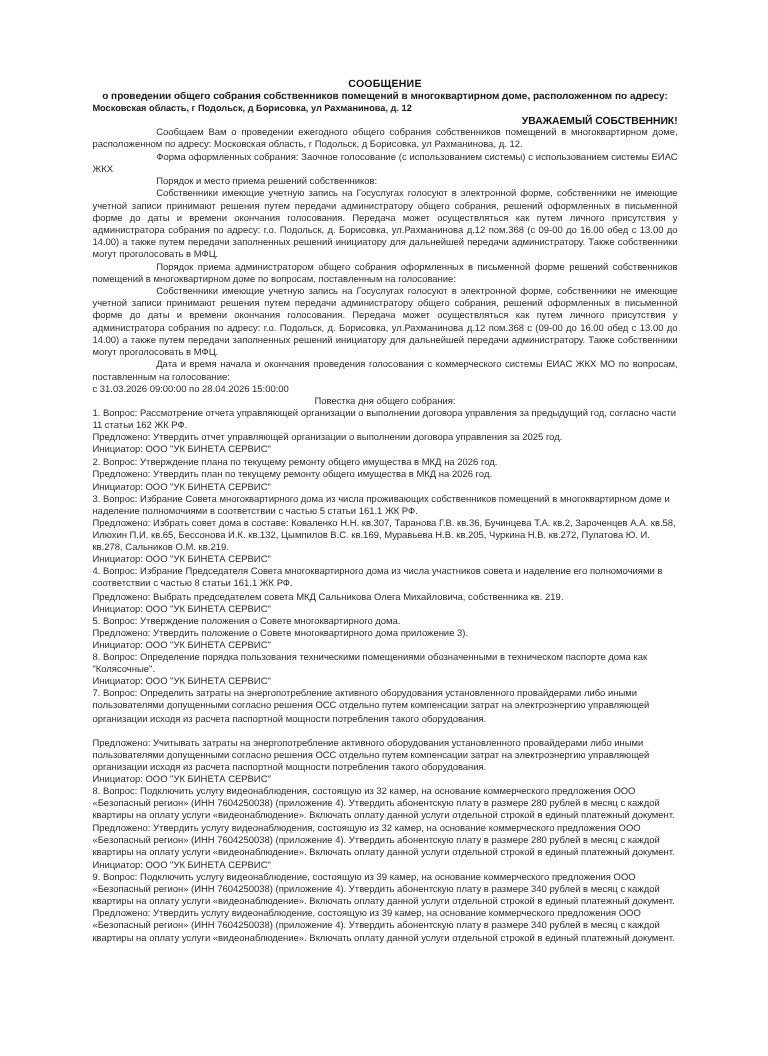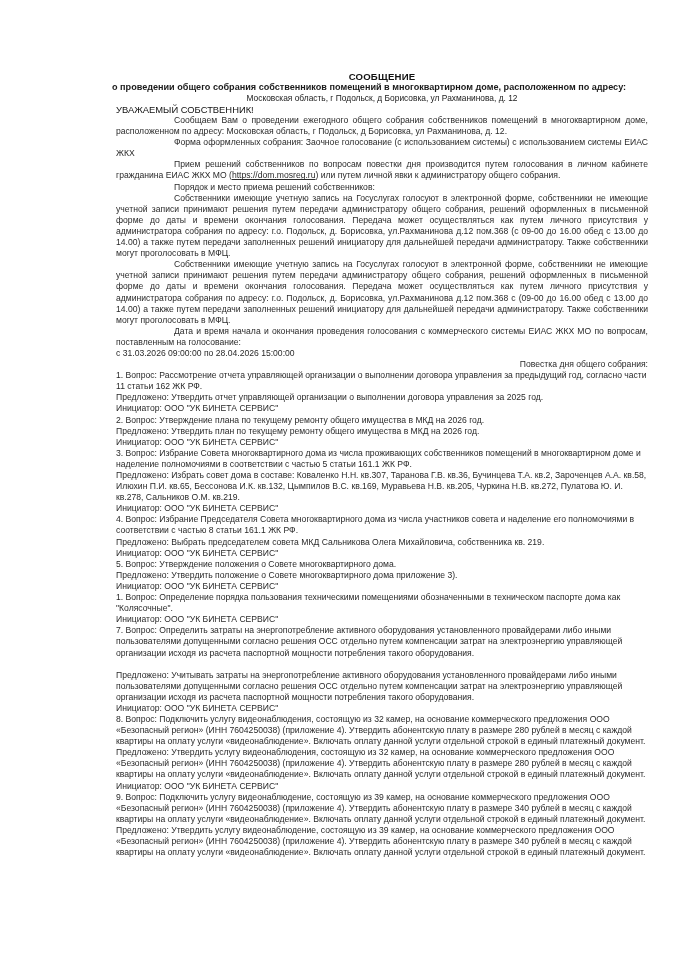--- a/index.html
+++ b/index.html
@@ -5,7 +5,7 @@
   html, body { margin: 0; padding: 0; background: #ffffff; }
   body { width: 698px; height: 960px; overflow: hidden; position: relative; }
   .page {
-    position: absolute; left: 116px; top: 71px; width: 532px;
+    position: absolute; left: 84px; top: 71px; width: 532px;
     font-family: "Liberation Sans", sans-serif;
     font-size: 8.6px; line-height: 11.1px; color: #2a2a2a;
   }

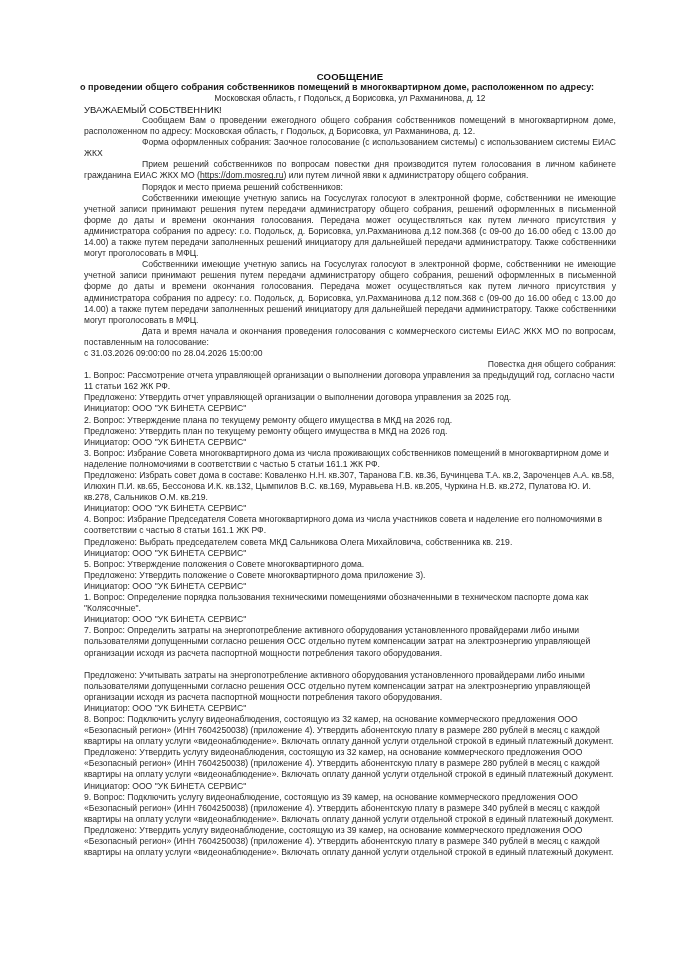--- a/index.html
+++ b/index.html
@@ -10,7 +10,7 @@
     font-size: 8.6px; line-height: 11.1px; color: #2a2a2a;
   }
   .h-title { text-align: center; font-weight: bold; font-size: 9.6px; line-height: 11px; color: #111; letter-spacing: 0.2px; }
-  .h-sub { font-weight: bold; font-size: 9.1px; line-height: 11px; color: #1a1a1a; white-space: nowrap; margin-left: -4px; margin-right: -4px; }
+  .h-sub { text-align: center; font-weight: bold; font-size: 9.1px; line-height: 11px; color: #1a1a1a; white-space: nowrap; margin-left: -4px; margin-right: -4px; }
   .h-addr { text-align: center; font-weight: normal; font-size: 8.4px; line-height: 11px; color: #1a1a1a; }
   .h-greet { text-align: left; font-weight: normal; font-size: 9.4px; line-height: 11px; color: #111; }
   p { margin: 0; }

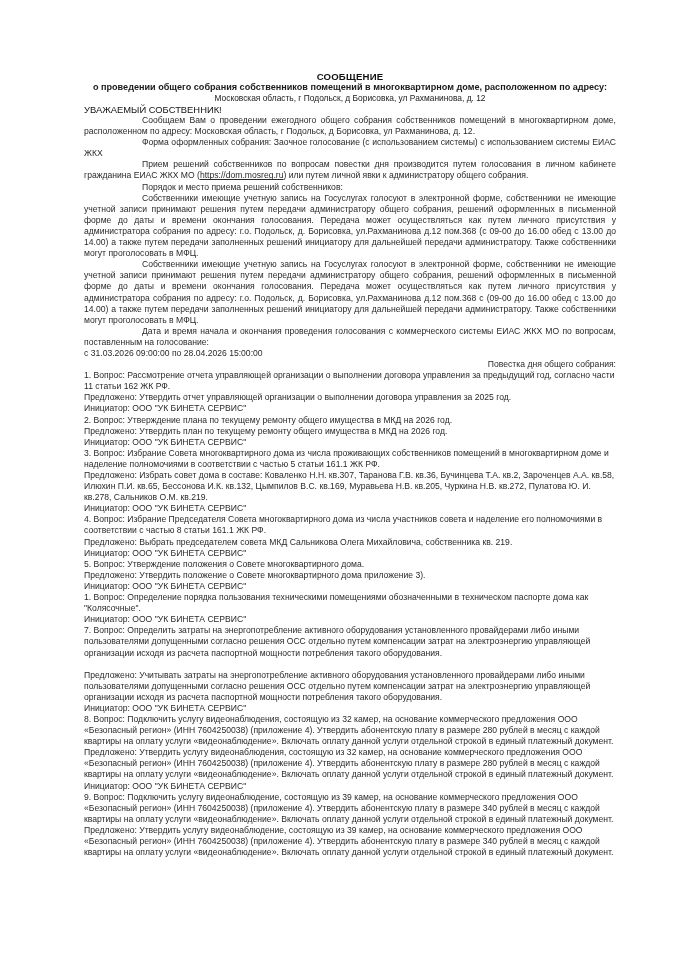--- a/index.html
+++ b/index.html
@@ -11,7 +11,7 @@
   }
   .h-title { text-align: center; font-weight: bold; font-size: 9.6px; line-height: 11px; color: #111; letter-spacing: 0.2px; }
   .h-sub { text-align: center; font-weight: bold; font-size: 9.1px; line-height: 11px; color: #1a1a1a; white-space: nowrap; margin-left: -4px; margin-right: -4px; }
-  .h-addr { text-align: center; font-weight: normal; font-size: 8.4px; line-height: 11px; color: #1a1a1a; }
+  .h-addr { text-align: left; font-weight: bold; font-size: 8.4px; line-height: 11px; color: #1a1a1a; }
   .h-greet { text-align: left; font-weight: normal; font-size: 9.4px; line-height: 11px; color: #111; }
   p { margin: 0; }
   .ind { text-indent: 58px; text-align: justify; }

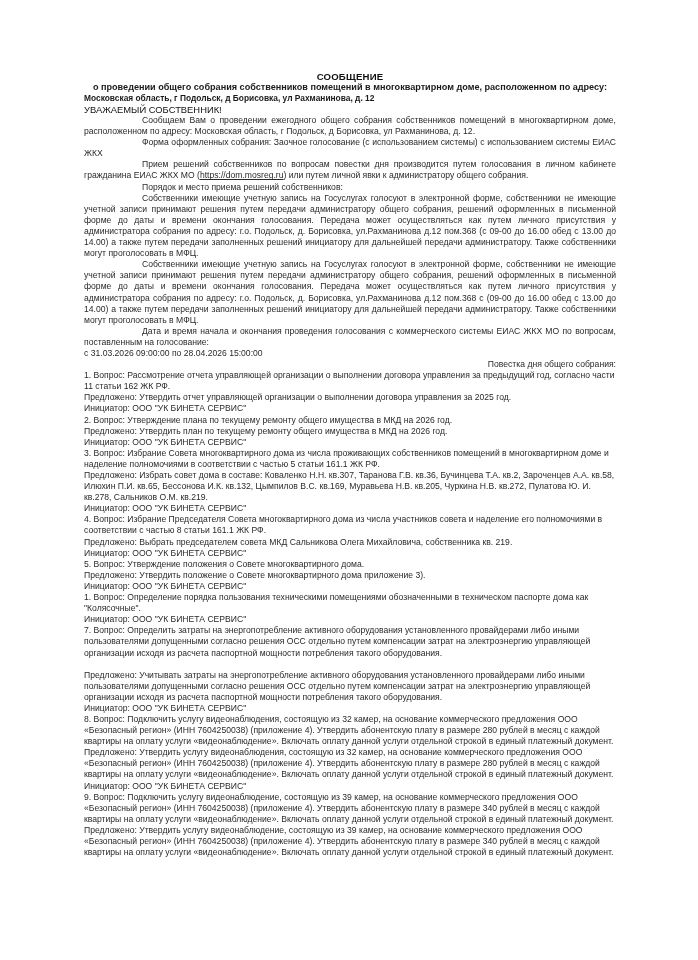--- a/index.html
+++ b/index.html
@@ -12,7 +12,7 @@
   .h-title { text-align: center; font-weight: bold; font-size: 9.6px; line-height: 11px; color: #111; letter-spacing: 0.2px; }
   .h-sub { text-align: center; font-weight: bold; font-size: 9.1px; line-height: 11px; color: #1a1a1a; white-space: nowrap; margin-left: -4px; margin-right: -4px; }
   .h-addr { text-align: left; font-weight: bold; font-size: 8.4px; line-height: 11px; color: #1a1a1a; }
-  .h-greet { text-align: left; font-weight: normal; font-size: 9.4px; line-height: 11px; color: #111; }
+  .h-greet { text-align: right; font-weight: bold; font-size: 9.4px; line-height: 11px; color: #111; }
   p { margin: 0; }
   .ind { text-indent: 58px; text-align: justify; }
   .center { text-align: right; }

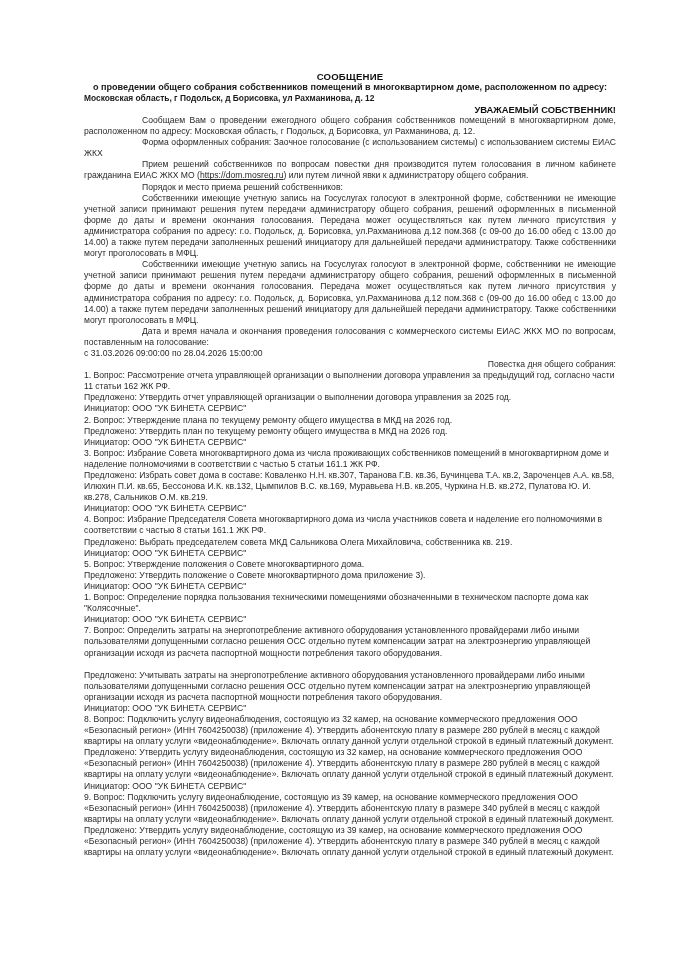--- a/index.html
+++ b/index.html
@@ -31,7 +31,6 @@
 
   <p class="ind">Сообщаем Вам о проведении ежегодного общего собрания собственников помещений в многоквартирном доме, расположенном по адресу: Московская область, г Подольск, д Борисовка, ул Рахманинова, д. 12.</p>
   <p class="ind">Форма оформленных собрания: Заочное голосование (с использованием системы) с использованием системы ЕИАС ЖКХ</p>
-  <p class="ind"><span>Прием решений собственников по вопросам повестки дня производится путем голосования в личном кабинете гражданина ЕИАС ЖКХ МО (</span><span class="link">https://dom.mosreg.ru</span><span>) или путем личной явки к администратору общего собрания.</span></p>
   <p class="ind">Порядок и место приема решений собственников:</p>
   <p class="ind">Собственники имеющие учетную запись на Госуслугах голосуют в электронной форме, собственники не имеющие учетной записи принимают решения путем передачи администратору общего собрания, решений оформленных в письменной форме до даты и времени окончания голосования. Передача может осуществляться как путем личного присутствия у администратора собрания по адресу: г.о. Подольск, д. Борисовка, ул.Рахманинова д.12 пом.368 (с 09-00 до 16.00 обед с 13.00 до 14.00) а также путем передачи заполненных решений инициатору для дальнейшей передачи администратору. Также собственники могут проголосовать в МФЦ.</p>
   <p class="ind">Собственники имеющие учетную запись на Госуслугах голосуют в электронной форме, собственники не имеющие учетной записи принимают решения путем передачи администратору общего собрания, решений оформленных в письменной форме до даты и времени окончания голосования. Передача может осуществляться как путем личного присутствия у администратора собрания по адресу: г.о. Подольск, д. Борисовка, ул.Рахманинова д.12 пом.368 с (09-00 до 16.00 обед с 13.00 до 14.00) а также путем передачи заполненных решений инициатору для дальнейшей передачи администратору. Также собственники могут проголосовать в МФЦ.</p>

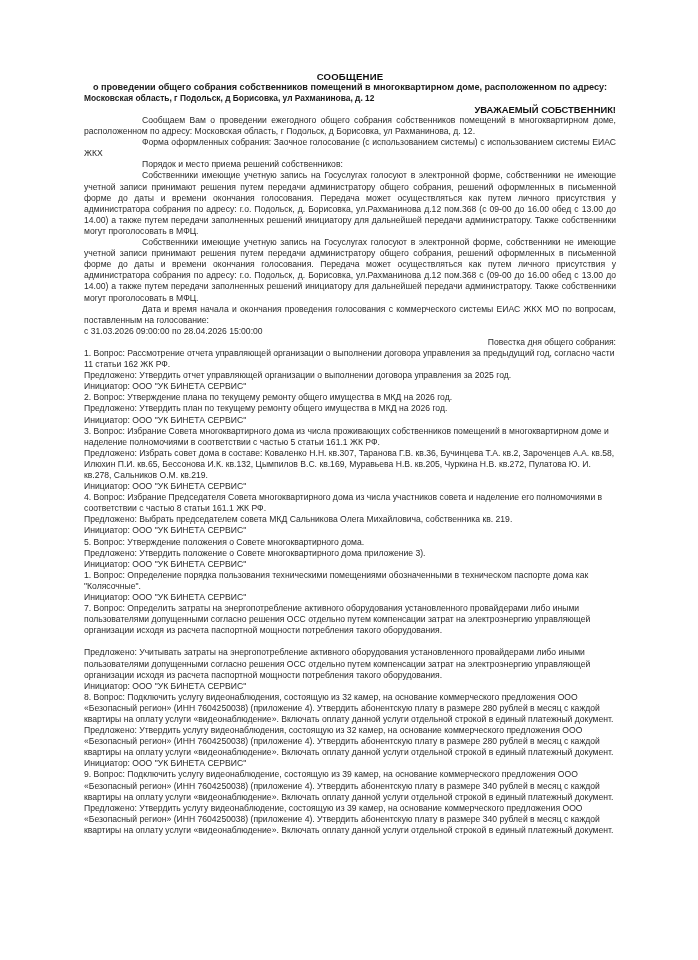--- a/index.html
+++ b/index.html
@@ -33,6 +33,7 @@
   <p class="ind">Форма оформленных собрания: Заочное голосование (с использованием системы) с использованием системы ЕИАС ЖКХ</p>
   <p class="ind">Порядок и место приема решений собственников:</p>
   <p class="ind">Собственники имеющие учетную запись на Госуслугах голосуют в электронной форме, собственники не имеющие учетной записи принимают решения путем передачи администратору общего собрания, решений оформленных в письменной форме до даты и времени окончания голосования. Передача может осуществляться как путем личного присутствия у администратора собрания по адресу: г.о. Подольск, д. Борисовка, ул.Рахманинова д.12 пом.368 (с 09-00 до 16.00 обед с 13.00 до 14.00) а также путем передачи заполненных решений инициатору для дальнейшей передачи администратору. Также собственники могут проголосовать в МФЦ.</p>
+  <p class="ind">Порядок приема администратором общего собрания оформленных в письменной форме решений собственников помещений в многоквартирном доме по вопросам, поставленным на голосование:</p>
   <p class="ind">Собственники имеющие учетную запись на Госуслугах голосуют в электронной форме, собственники не имеющие учетной записи принимают решения путем передачи администратору общего собрания, решений оформленных в письменной форме до даты и времени окончания голосования. Передача может осуществляться как путем личного присутствия у администратора собрания по адресу: г.о. Подольск, д. Борисовка, ул.Рахманинова д.12 пом.368 с (09-00 до 16.00 обед с 13.00 до 14.00) а также путем передачи заполненных решений инициатору для дальнейшей передачи администратору. Также собственники могут проголосовать в МФЦ.</p>
   <p class="ind">Дата и время начала и окончания проведения голосования с коммерческого системы ЕИАС ЖКХ МО по вопросам, поставленным на голосование:</p>
   <p>с 31.03.2026 09:00:00 по 28.04.2026 15:00:00</p>

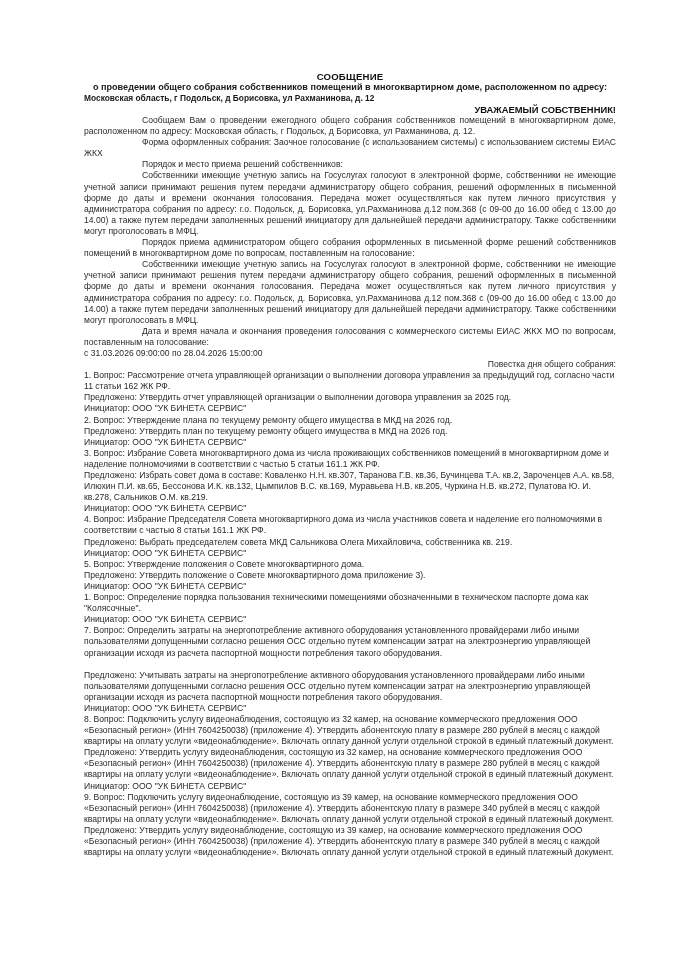--- a/index.html
+++ b/index.html
@@ -15,7 +15,7 @@
   .h-greet { text-align: right; font-weight: bold; font-size: 9.4px; line-height: 11px; color: #111; }
   p { margin: 0; }
   .ind { text-indent: 58px; text-align: justify; }
-  .center { text-align: right; }
+  .center { text-align: center; }
   .link { text-decoration: underline; }
   .gap { height: 11px; }
   .agenda p { margin: 0; }

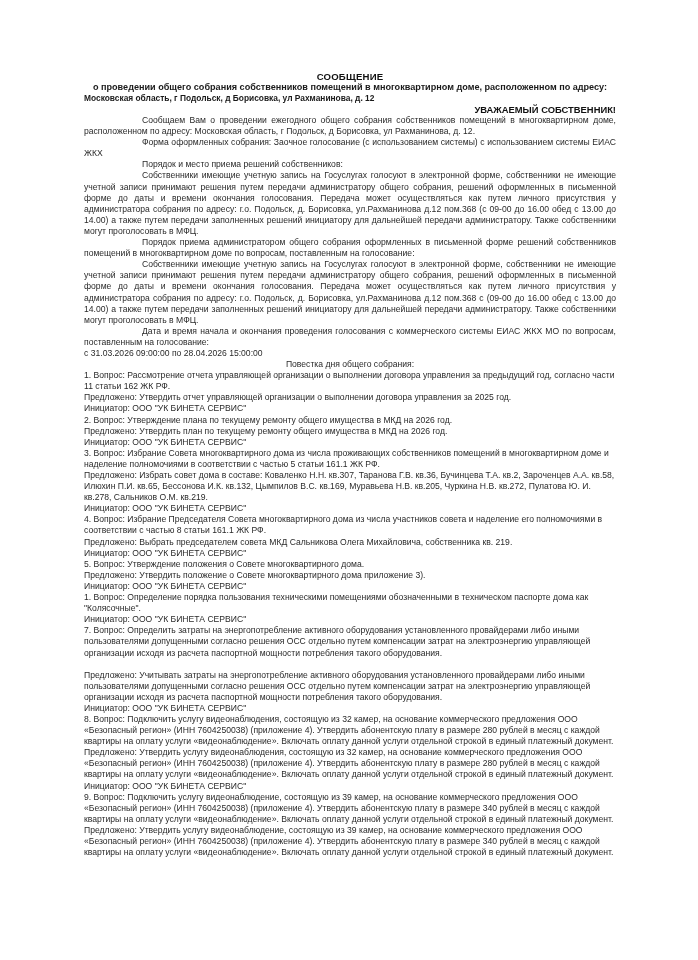--- a/index.html
+++ b/index.html
@@ -67,7 +67,7 @@
       <p>Инициатор: ООО "УК БИНЕТА СЕРВИС"</p>
     </div>
     <div>
-      <p>1. Вопрос: Определение порядка пользования техническими помещениями обозначенными в техническом паспорте дома как "Колясочные".</p>
+      <p>8. Вопрос: Определение порядка пользования техническими помещениями обозначенными в техническом паспорте дома как "Колясочные".</p>
       <p>Инициатор: ООО "УК БИНЕТА СЕРВИС"</p>
     </div>
     <div>

